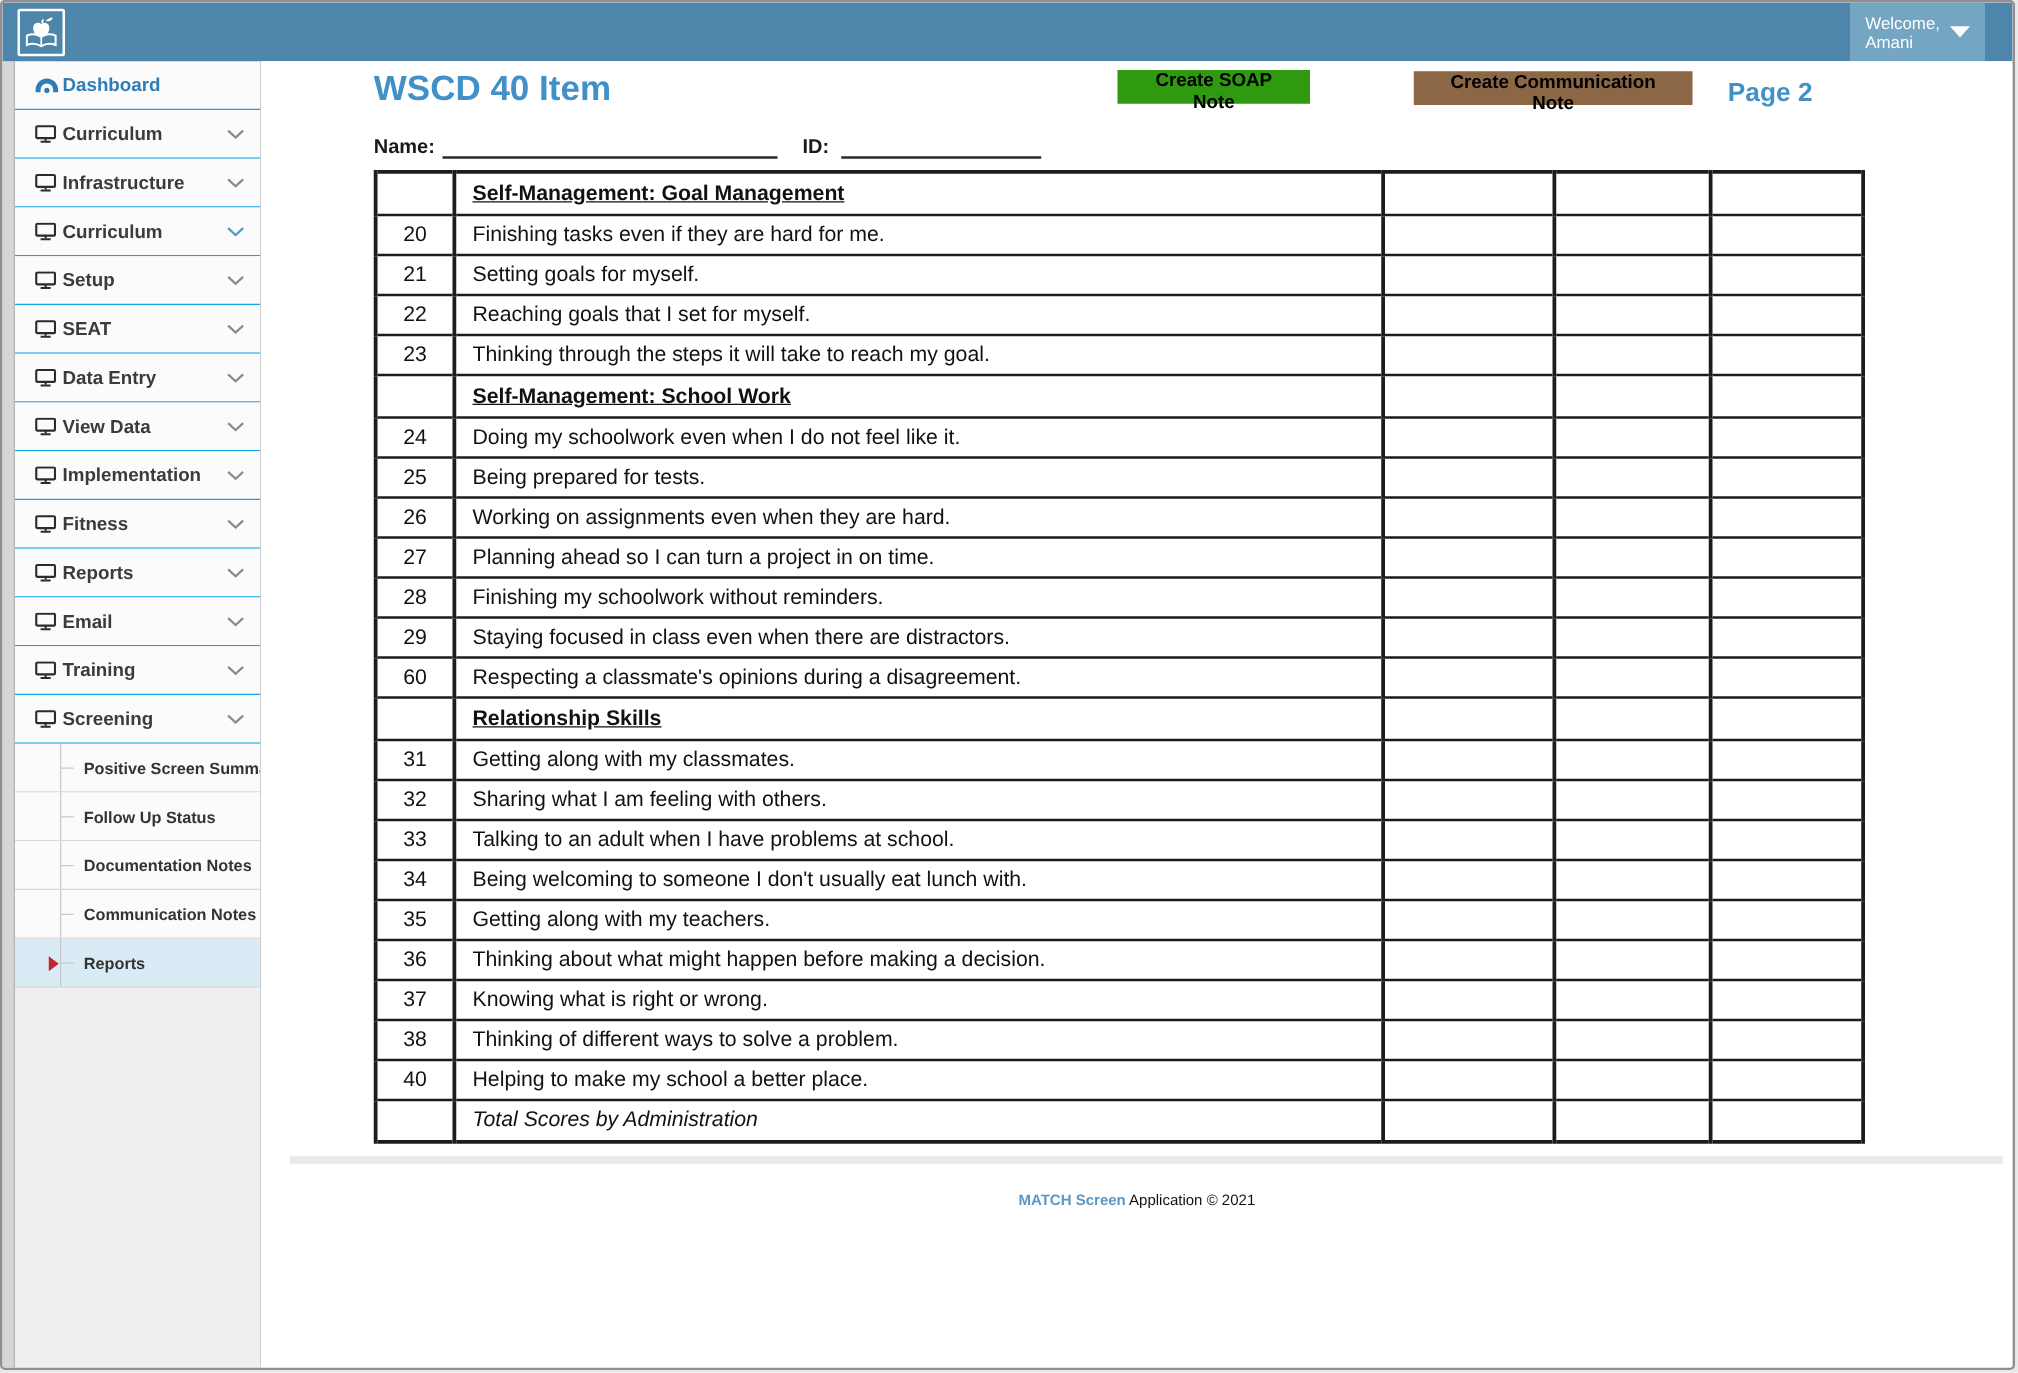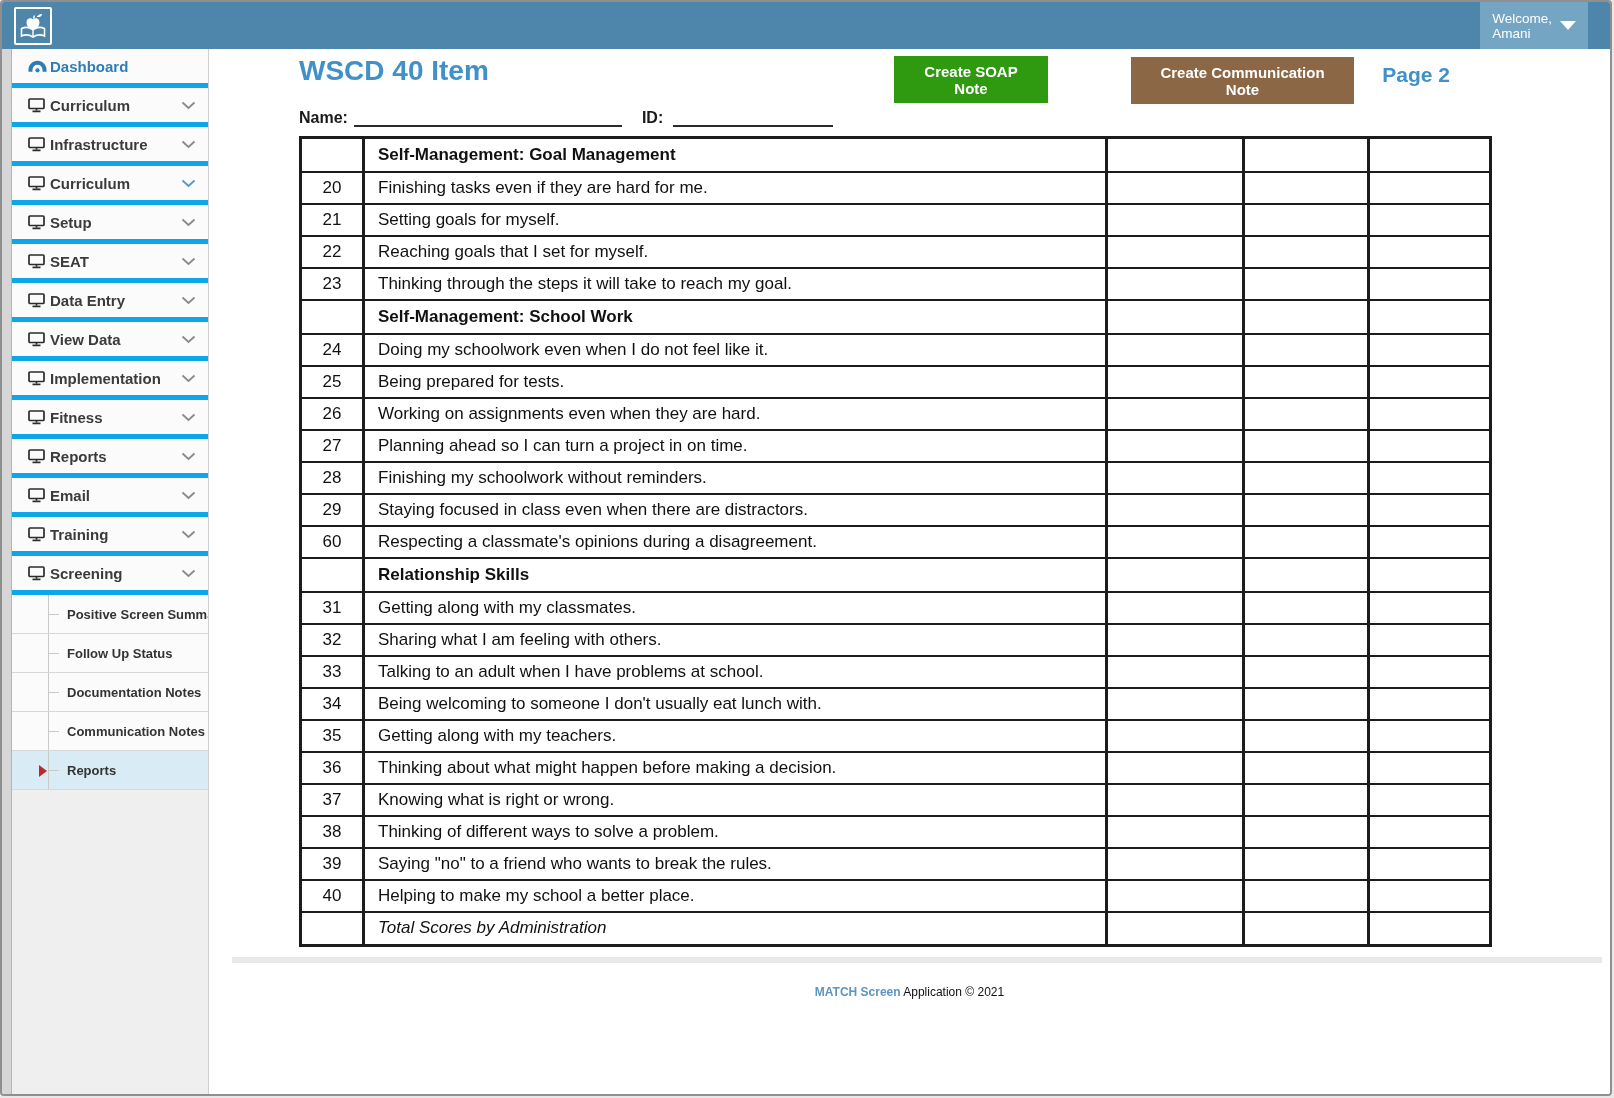--- a/index.html
+++ b/index.html
@@ -17,7 +17,7 @@
   .layout { display:flex; height:1049px; }
   .gutter { width:10px; background:#d6d6d6; border-right:1px solid #b5b5b5; }
   .sidebar { width:197px; background:#efefef; border-right:1px solid #cfcfcf; overflow:hidden; }
-  .nav-item { height:39px; background:#fbfbfb; border-bottom:5px solid #0ea5e9; display:flex; align-items:center; padding:0 12px 0 16px; cursor:pointer; }
+  .nav-item { height:39px; background:#fbfbfb; border-bottom:1px solid #0ea5e9; display:flex; align-items:center; padding:0 12px 0 16px; cursor:pointer; }
   .nav-icon { width:22px; display:flex; align-items:center; }
   .nav-label { font-weight:bold; font-size:15px; color:#3b3b3b; flex:1; white-space:nowrap; }
   .nav-item.active .nav-label { color:#2e7db6; }

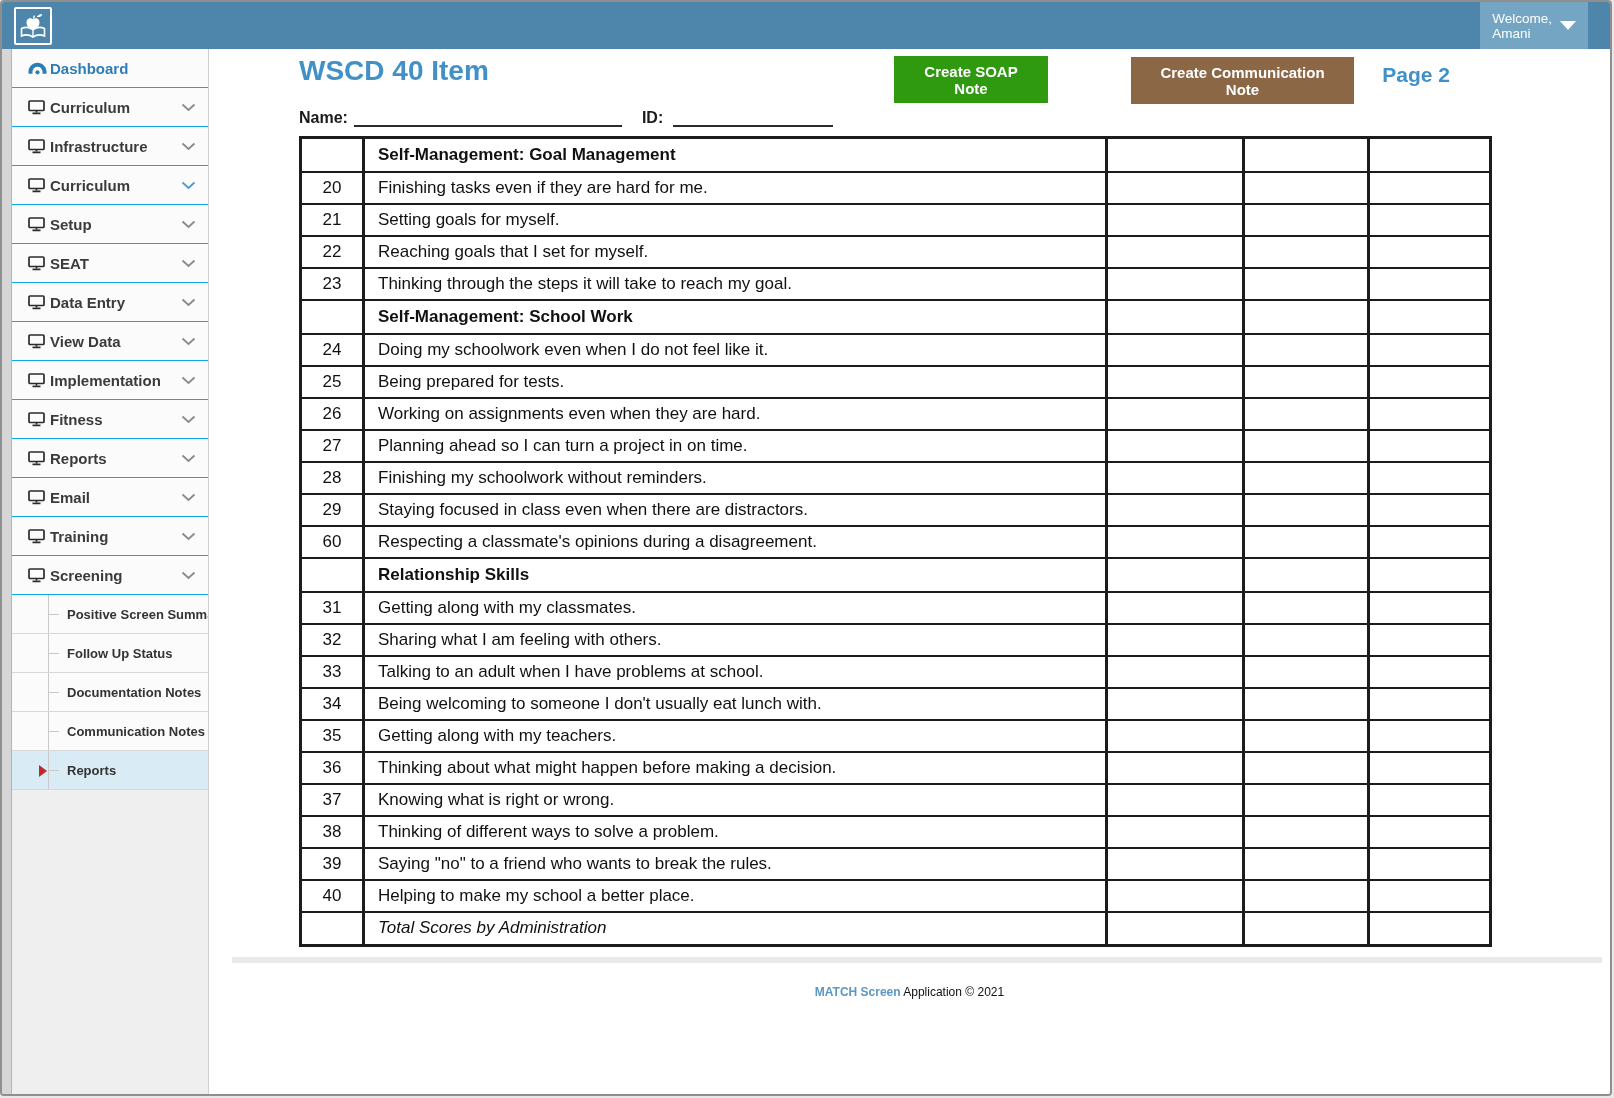--- a/index.html
+++ b/index.html
@@ -40,7 +40,7 @@
   .blank.name { width:268px; }
   .blank.id { width:160px; margin-left:10px; }
   .id-label { margin-left:14px; font-weight:bold; }
-  .btn { position:absolute; color:#ffffff; font-weight:bold; font-size:15px; border:none; cursor:pointer; padding:0 16px; height:47px; }
+  .btn { position:absolute; color:#000000; font-weight:bold; font-size:15px; border:none; cursor:pointer; padding:0 16px; height:27px; }
   .btn.soap { left:595px; top:7px; background:#2f9a0f; width:154px; }
   .btn.comm { left:832px; top:8px; background:#8b6746; width:223px; }
   .page-num { position:absolute; right:42px; top:14px; color:#4191c8; font-weight:bold; font-size:21px; }

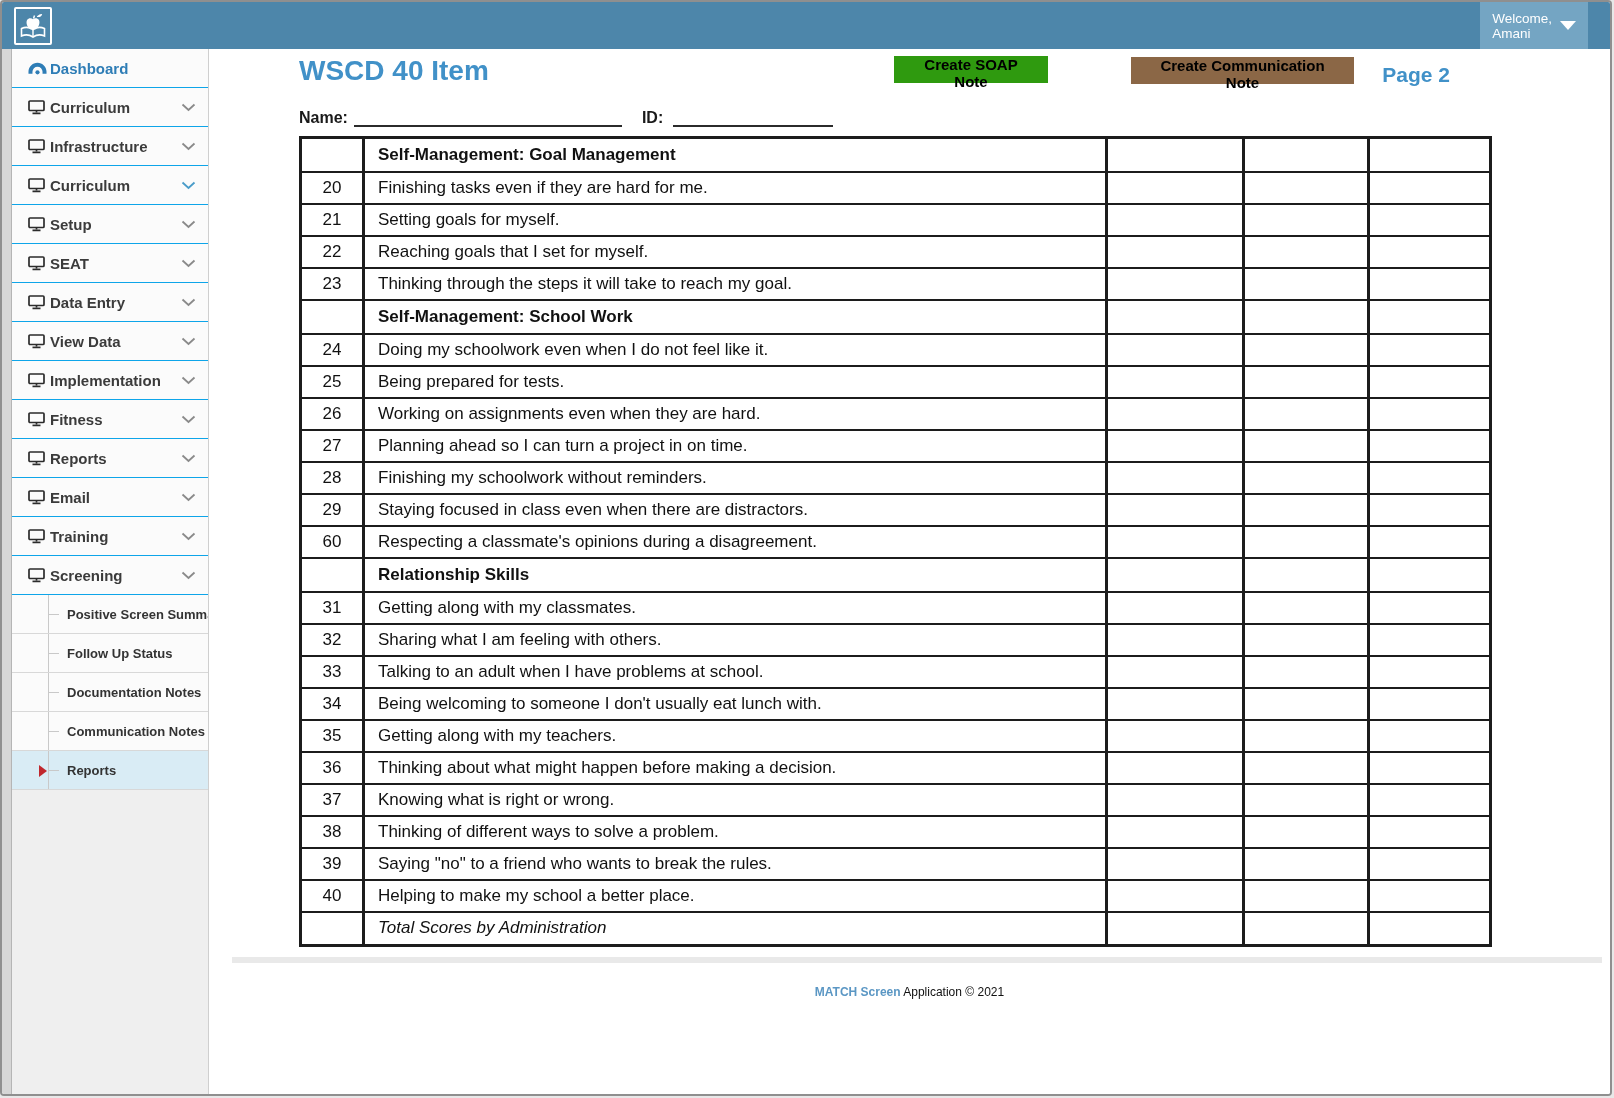--- a/index.html
+++ b/index.html
@@ -53,7 +53,7 @@
   td.num { text-align:center; height:32px; }
   td.txt { padding-left:13px; }
   tr.section td { height:34px; }
-  tr.section td.txt { font-weight:bold; }
+  tr.section td.txt { font-weight:bold;text-decoration:underline; }
   tr.total td { height:34px; }
   tr.total td.txt { font-weight:normal; font-style:italic; text-align:left; padding-right:12px; }
 

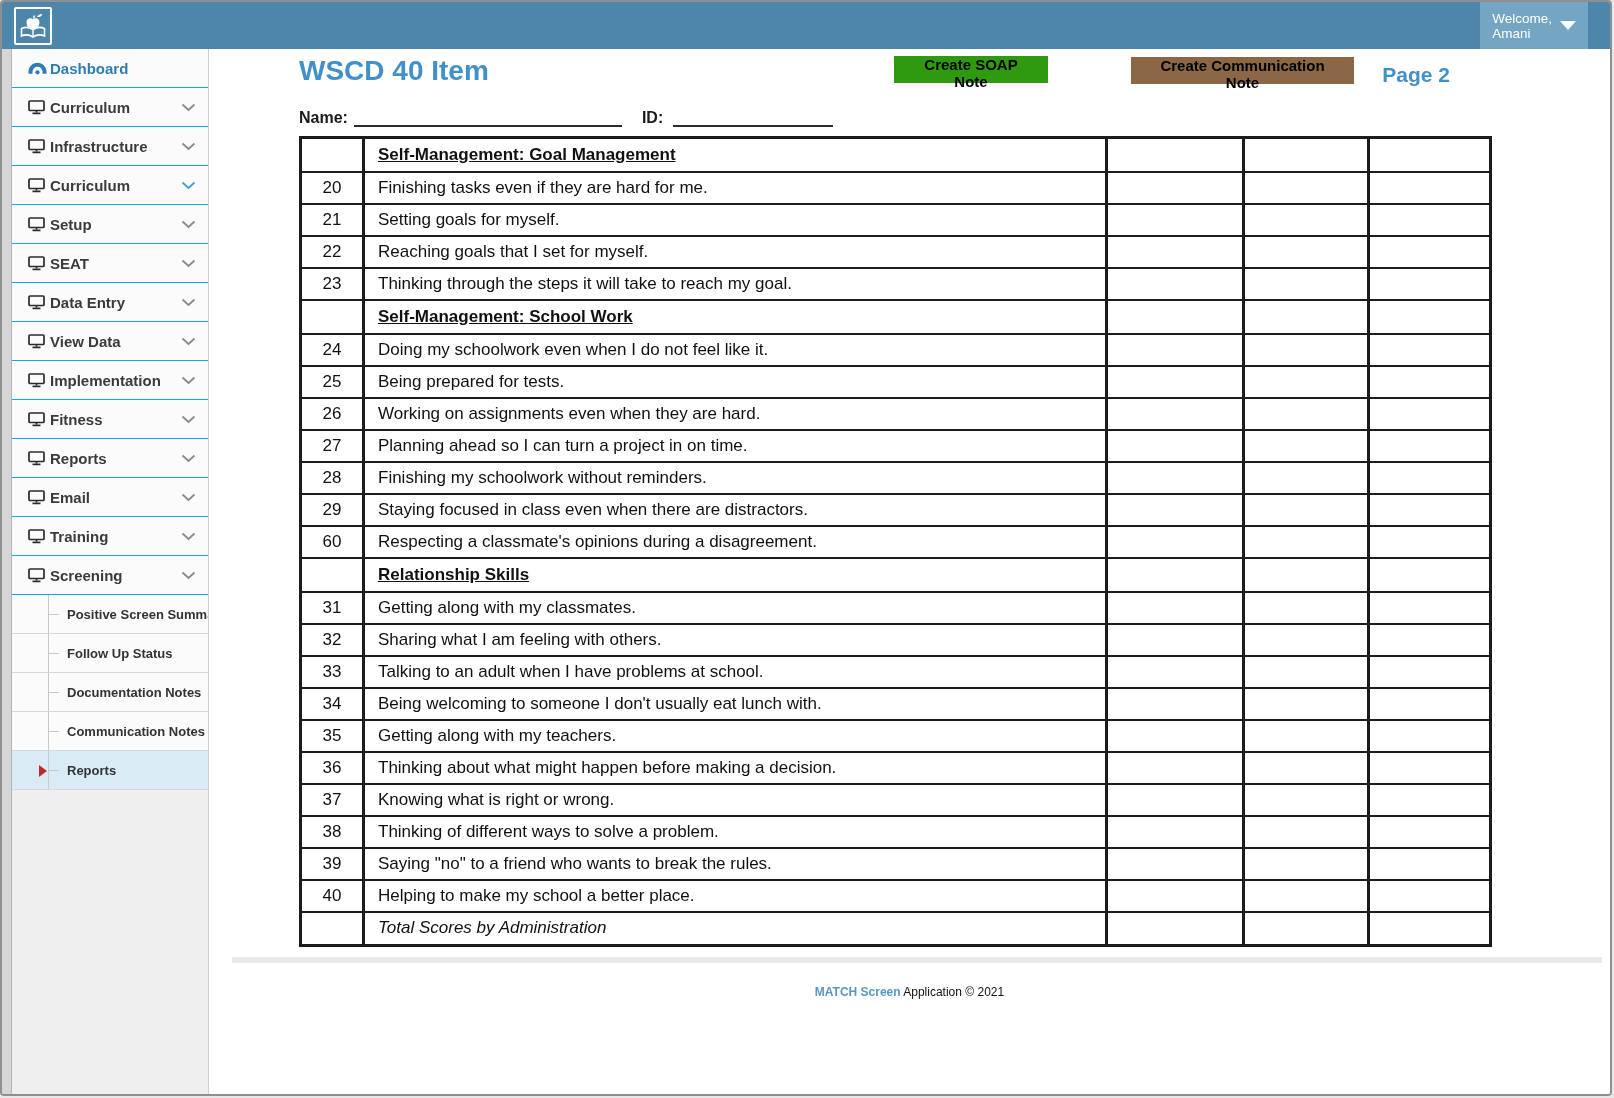--- a/index.html
+++ b/index.html
@@ -499,13 +499,6 @@
                 <td></td>
               </tr>
               <tr class="item">
-                <td class="num">39</td>
-                <td class="txt">Saying "no" to a friend who wants to break the rules.</td>
-                <td></td>
-                <td></td>
-                <td></td>
-              </tr>
-              <tr class="item">
                 <td class="num">40</td>
                 <td class="txt">Helping to make my school a better place.</td>
                 <td></td>

